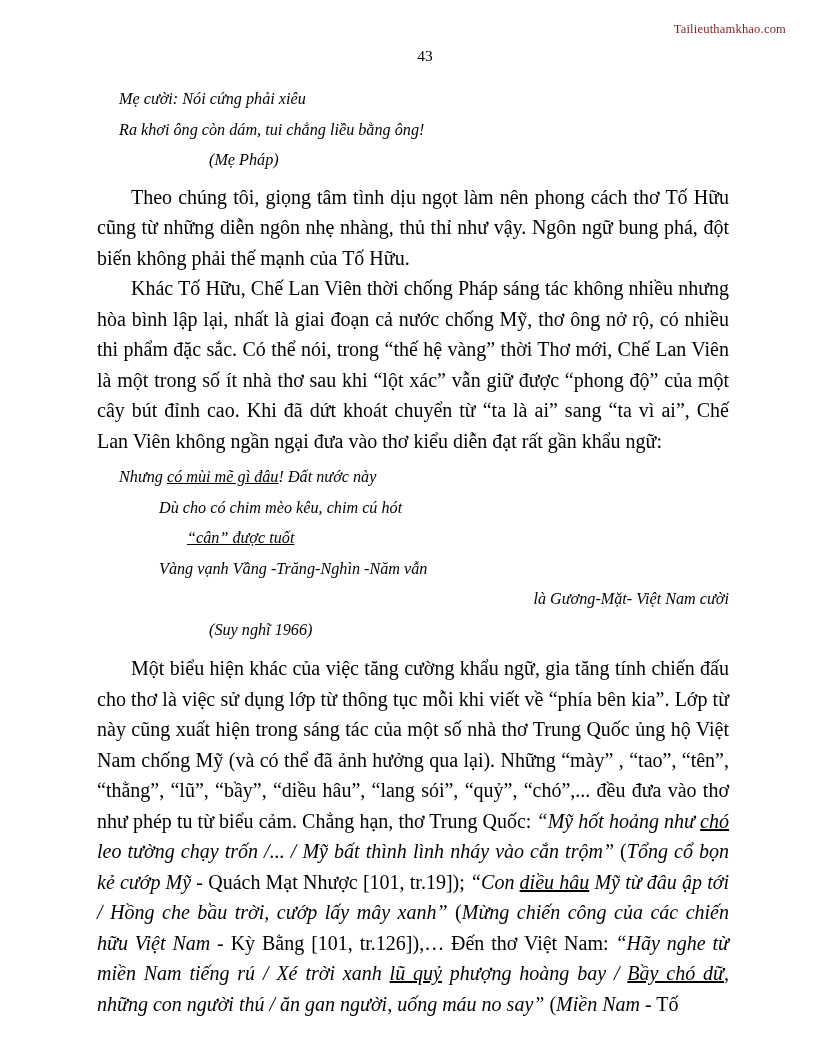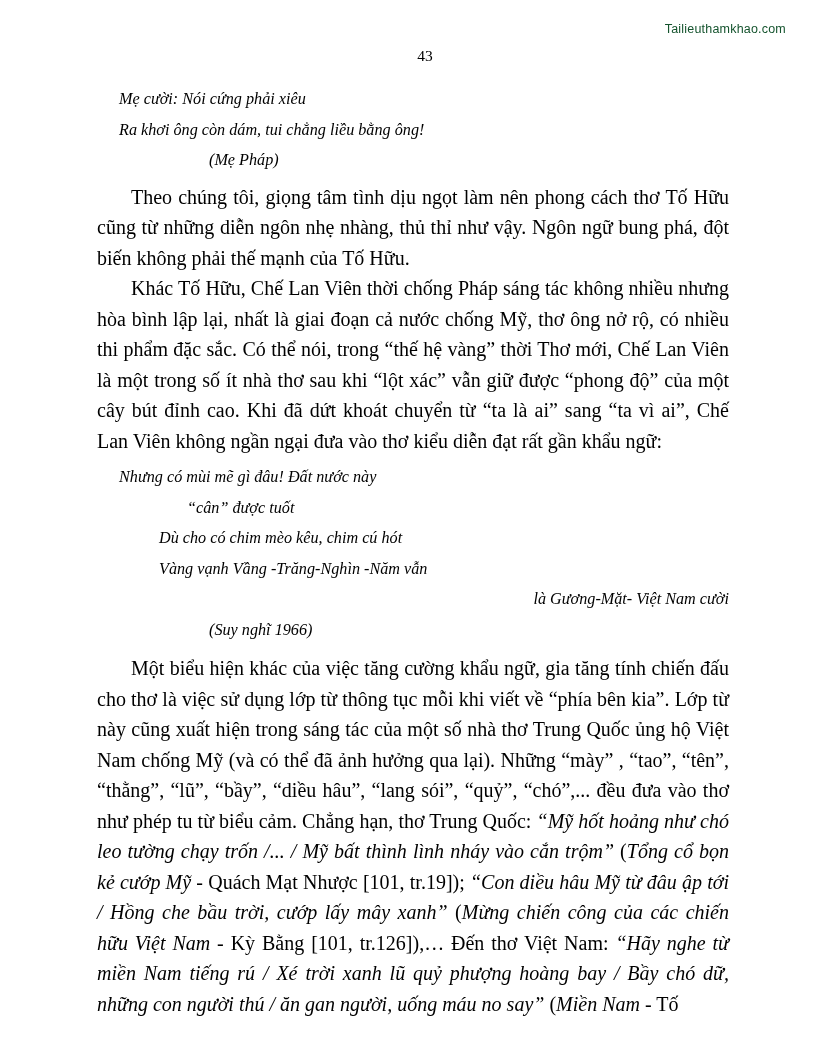--- a/index.html
+++ b/index.html
@@ -25,9 +25,9 @@
     position: absolute;
     top: 22px;
     right: 30px;
-    font-family: Liberation Sans, sans-serif;
+    font-family: Liberation Serif, serif;
     font-size: 12.5px;
-    color: #14532d;
+    color: #7f1d1d;
     letter-spacing: 0.2px;
     user-select: none;
   }

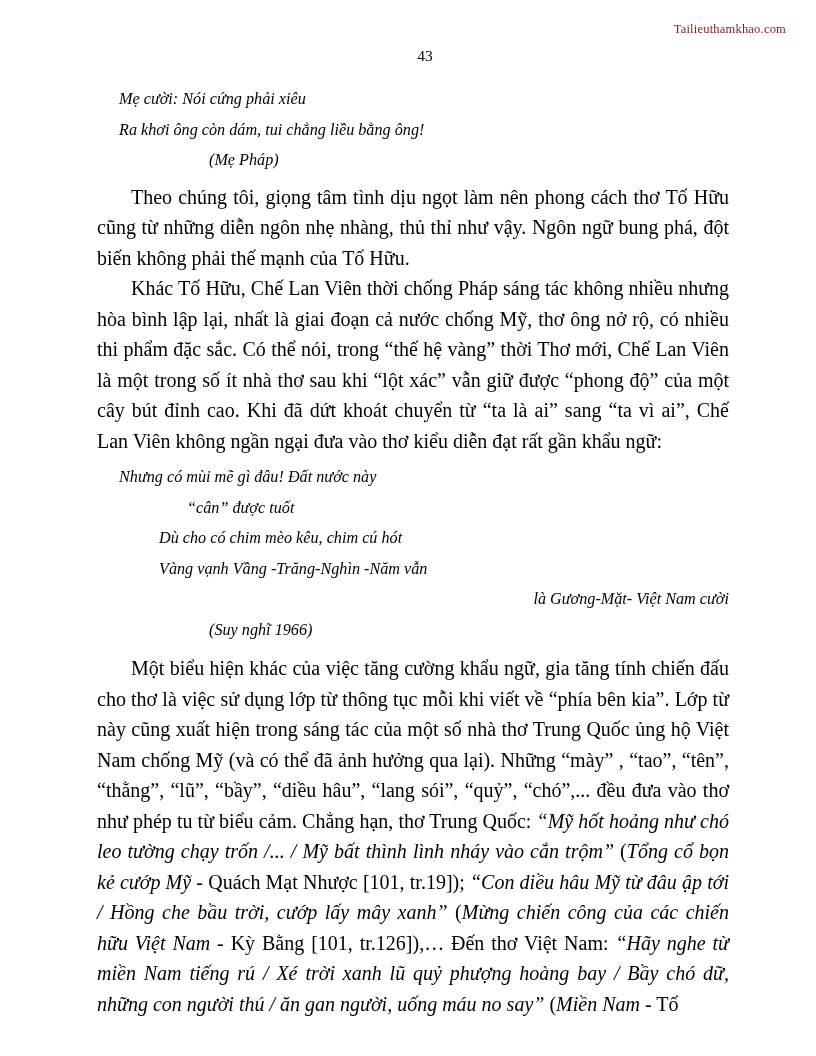--- a/index.html
+++ b/index.html
@@ -67,7 +67,7 @@
   .v-i3 { padding-left: 90px; }
   .v-i4 { padding-left: 106px; text-align: right; }
   .v-center-left { padding-left: 112px; }
-  .u { }
+  .u { text-decoration: underline; }
   .b { font-weight: normal; }
   .it { font-style: italic; }
   .gap-sm { height: 6px; }

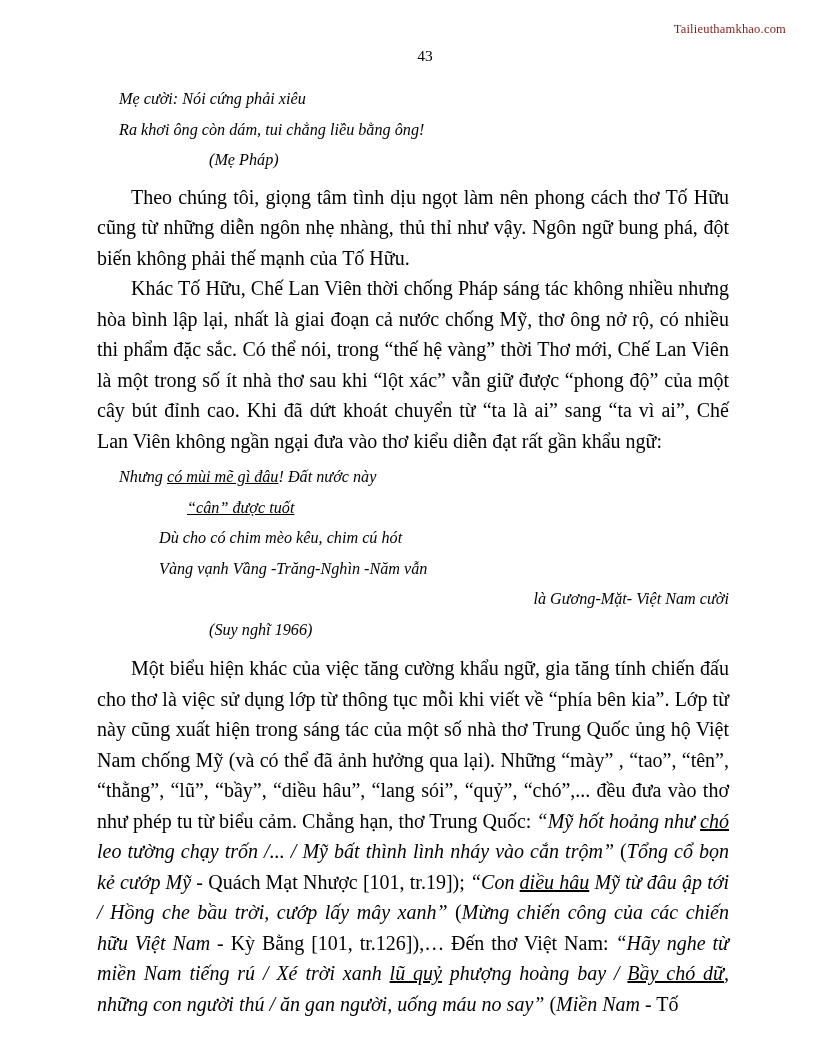--- a/index.html
+++ b/index.html
@@ -97,9 +97,9 @@
 
     <div class="verse v-i1"><span>Nhưng </span><span class="u">có mùi mẽ gì đâu</span><span>! Đất nước này</span></div>
 
+    <div class="verse v-i2">Dù cho có chim mèo kêu, chim cú hót</div>
+
     <div class="verse v-i3"><span class="u">“cân” được tuốt</span></div>
-
-    <div class="verse v-i2">Dù cho có chim mèo kêu, chim cú hót</div>
     <div class="verse v-i2">Vàng vạnh Vầng -Trăng-Nghìn -Năm vẫn</div>
     <div class="verse v-i4">là Gương-Mặt- Việt Nam cười</div>
     <div class="verse v-center-left">(Suy nghĩ 1966)</div>

